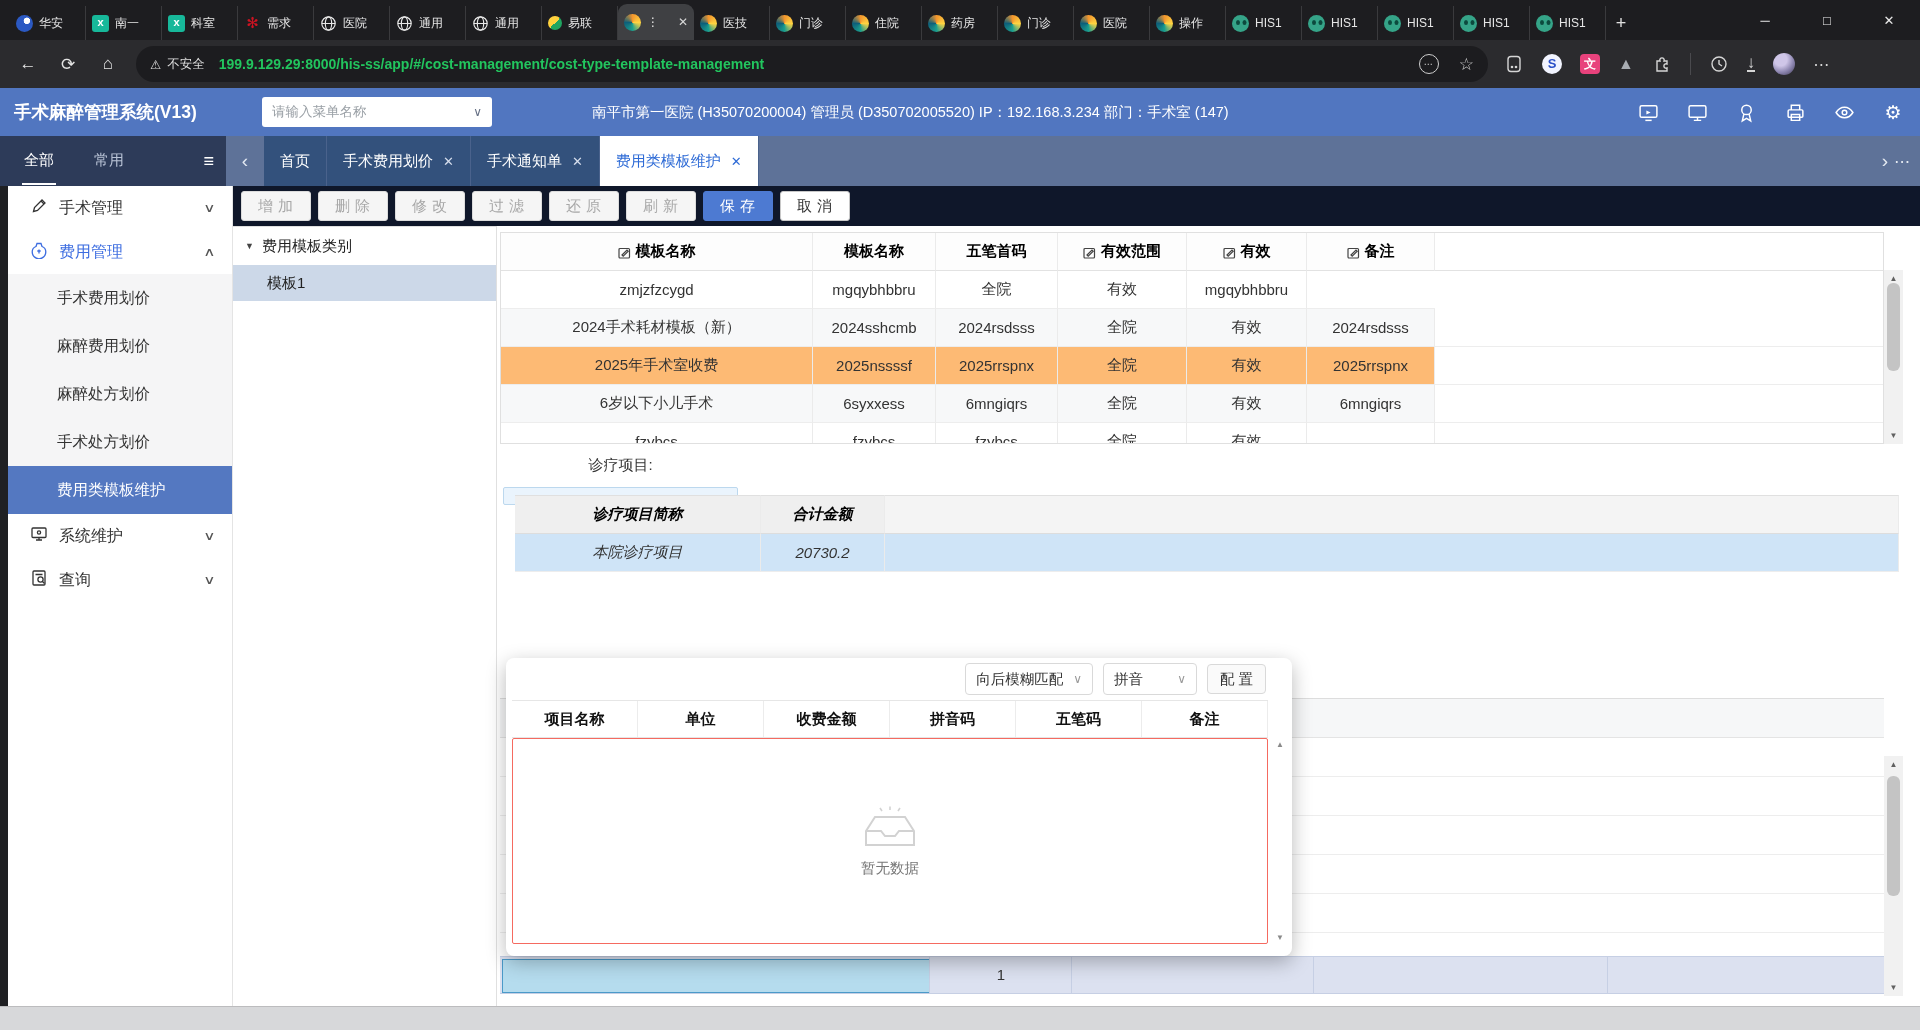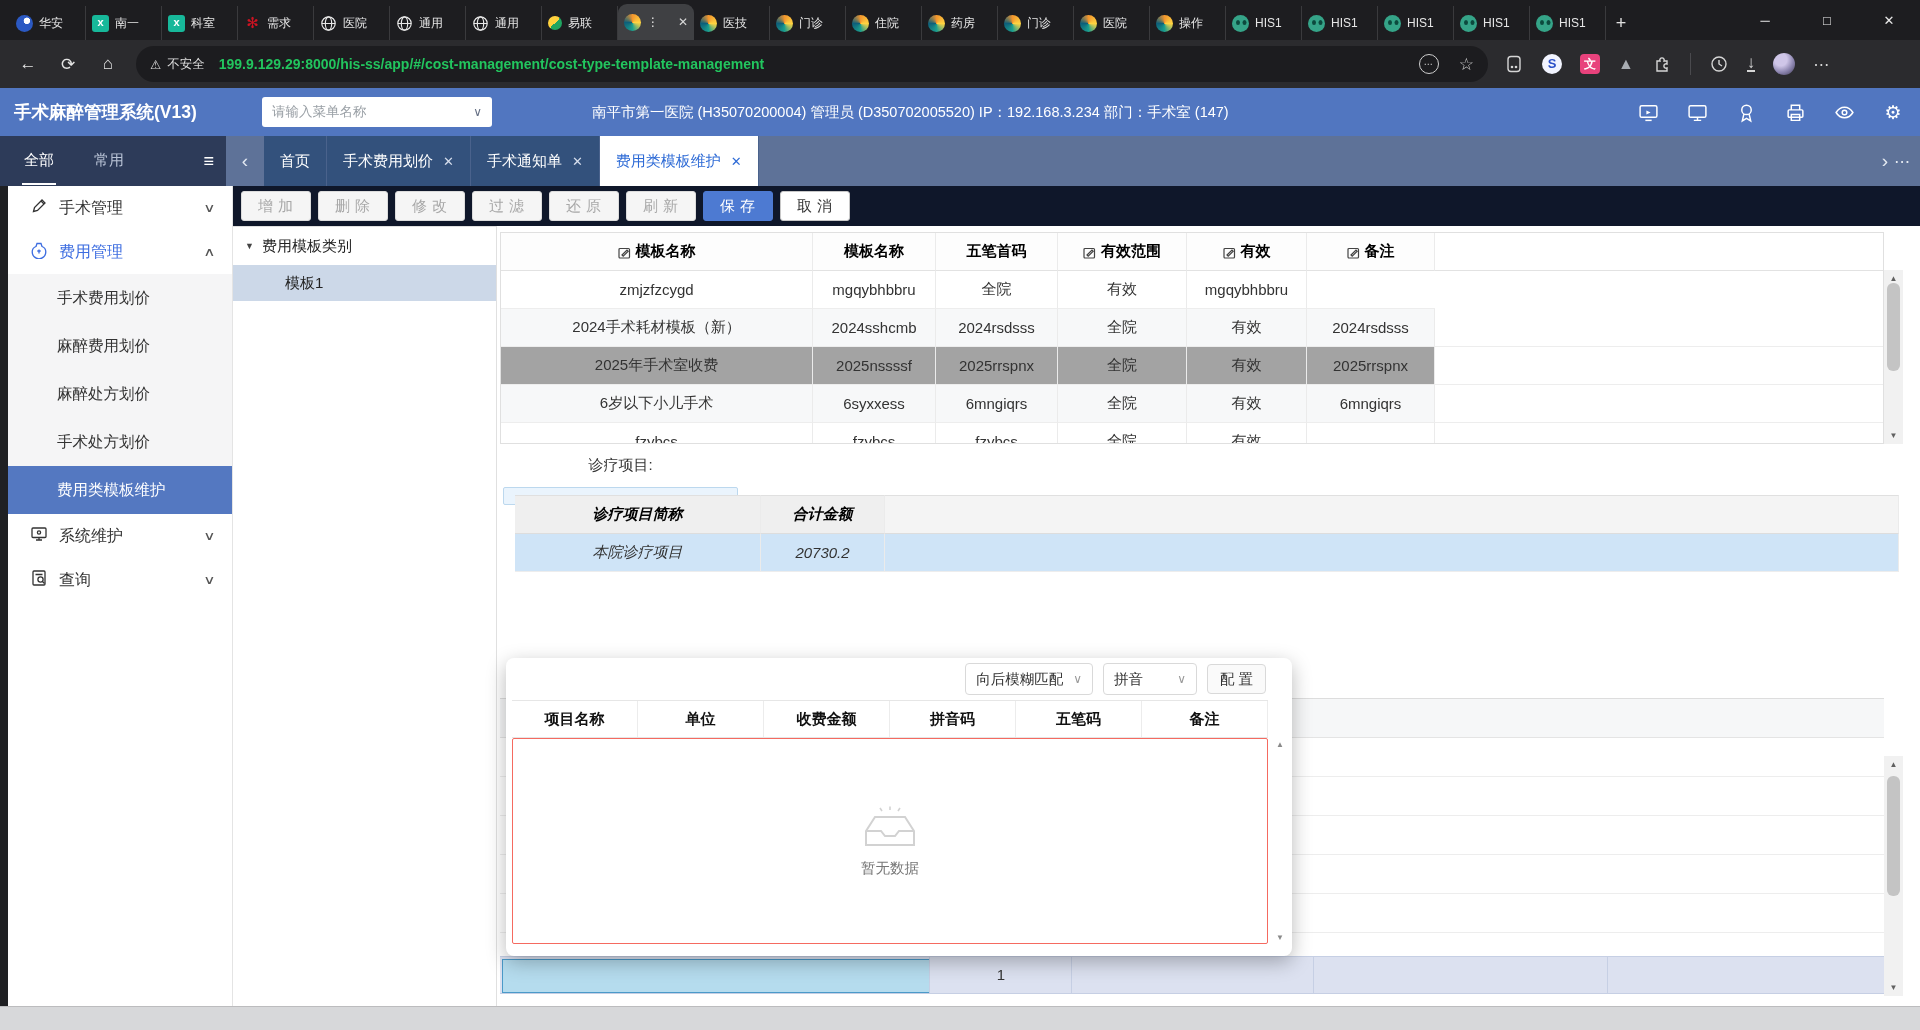--- a/index.html
+++ b/index.html
@@ -82,7 +82,7 @@
   #tree{left:233px;top:226px;width:264px;height:780px;background:#fff;border-top:1px solid #e0e0e0;border-right:1px solid #e0e0e0;box-sizing:border-box;}
   #tree .troot{height:38px;display:flex;align-items:center;padding-left:12px;font-size:15px;color:#222;gap:8px;}
   #tree .caret{font-size:9px;color:#444;}
-  #tree .tnode{height:36px;display:flex;align-items:center;padding-left:52px;font-size:15px;color:#222;}
+  #tree .tnode{height:36px;display:flex;align-items:center;padding-left:34px;font-size:15px;color:#222;}
   #tree .tnode.sel{background:#ccd8e8;}
   
   #main{left:497px;top:226px;width:1423px;height:780px;background:#fff;}

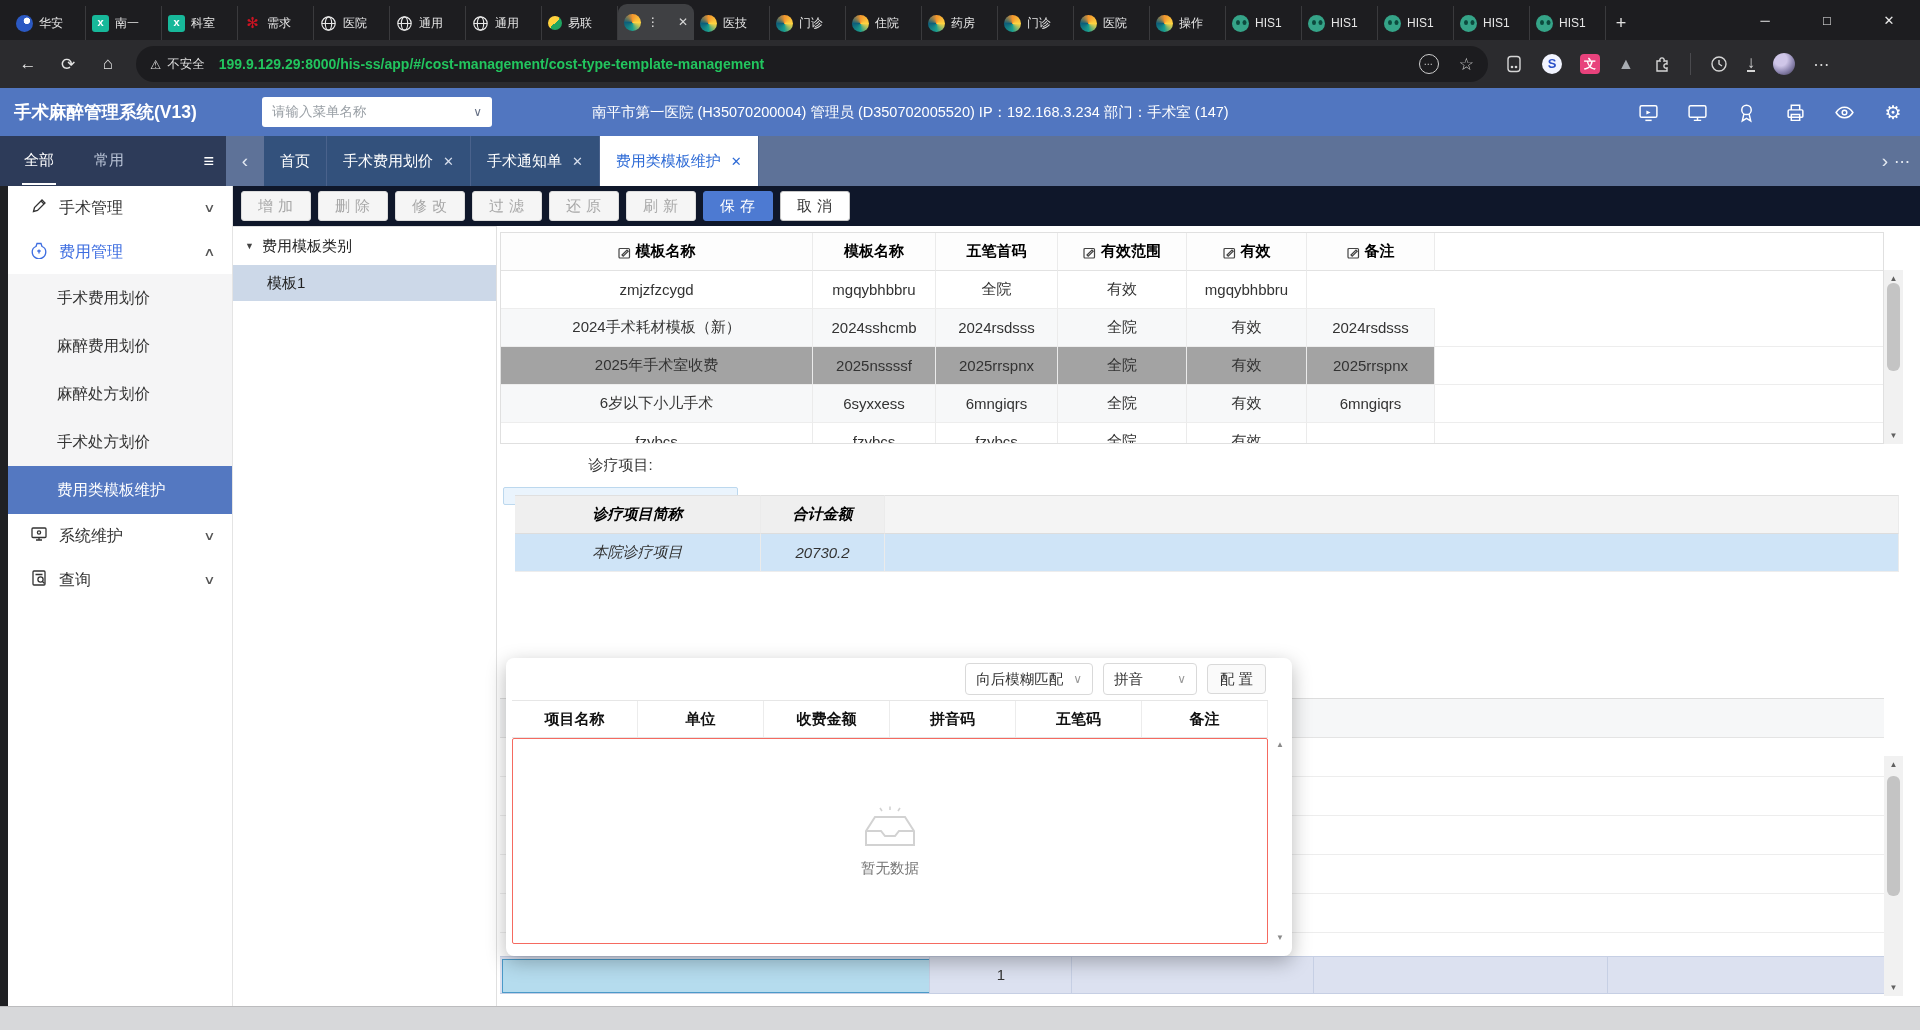--- a/index.html
+++ b/index.html
@@ -91,7 +91,7 @@
   .gcell{height:37px;display:flex;align-items:center;justify-content:center;font-size:15px;color:#333;border-right:1px solid #ebebeb;border-bottom:1px solid #ededed;gap:5px;}
   .ghead .gcell{height:37px;font-weight:bold;color:#000000;background:#fdfdfd;border-bottom:1px solid #e2e2e2;}
   .grow.alt .gcell{background:#f7f8f9;}
-  .grow.sel .gcell{background:#a3a3a3;}
+  .grow.sel .gcell{background:#fdba74;}
   .grow .gcell:last-child{border-right:none;background:#fff;}
   .grow.sel .gcell:last-child,.grow.alt .gcell:last-child{background:#fff;}
   .edic{width:13px;height:13px;}

